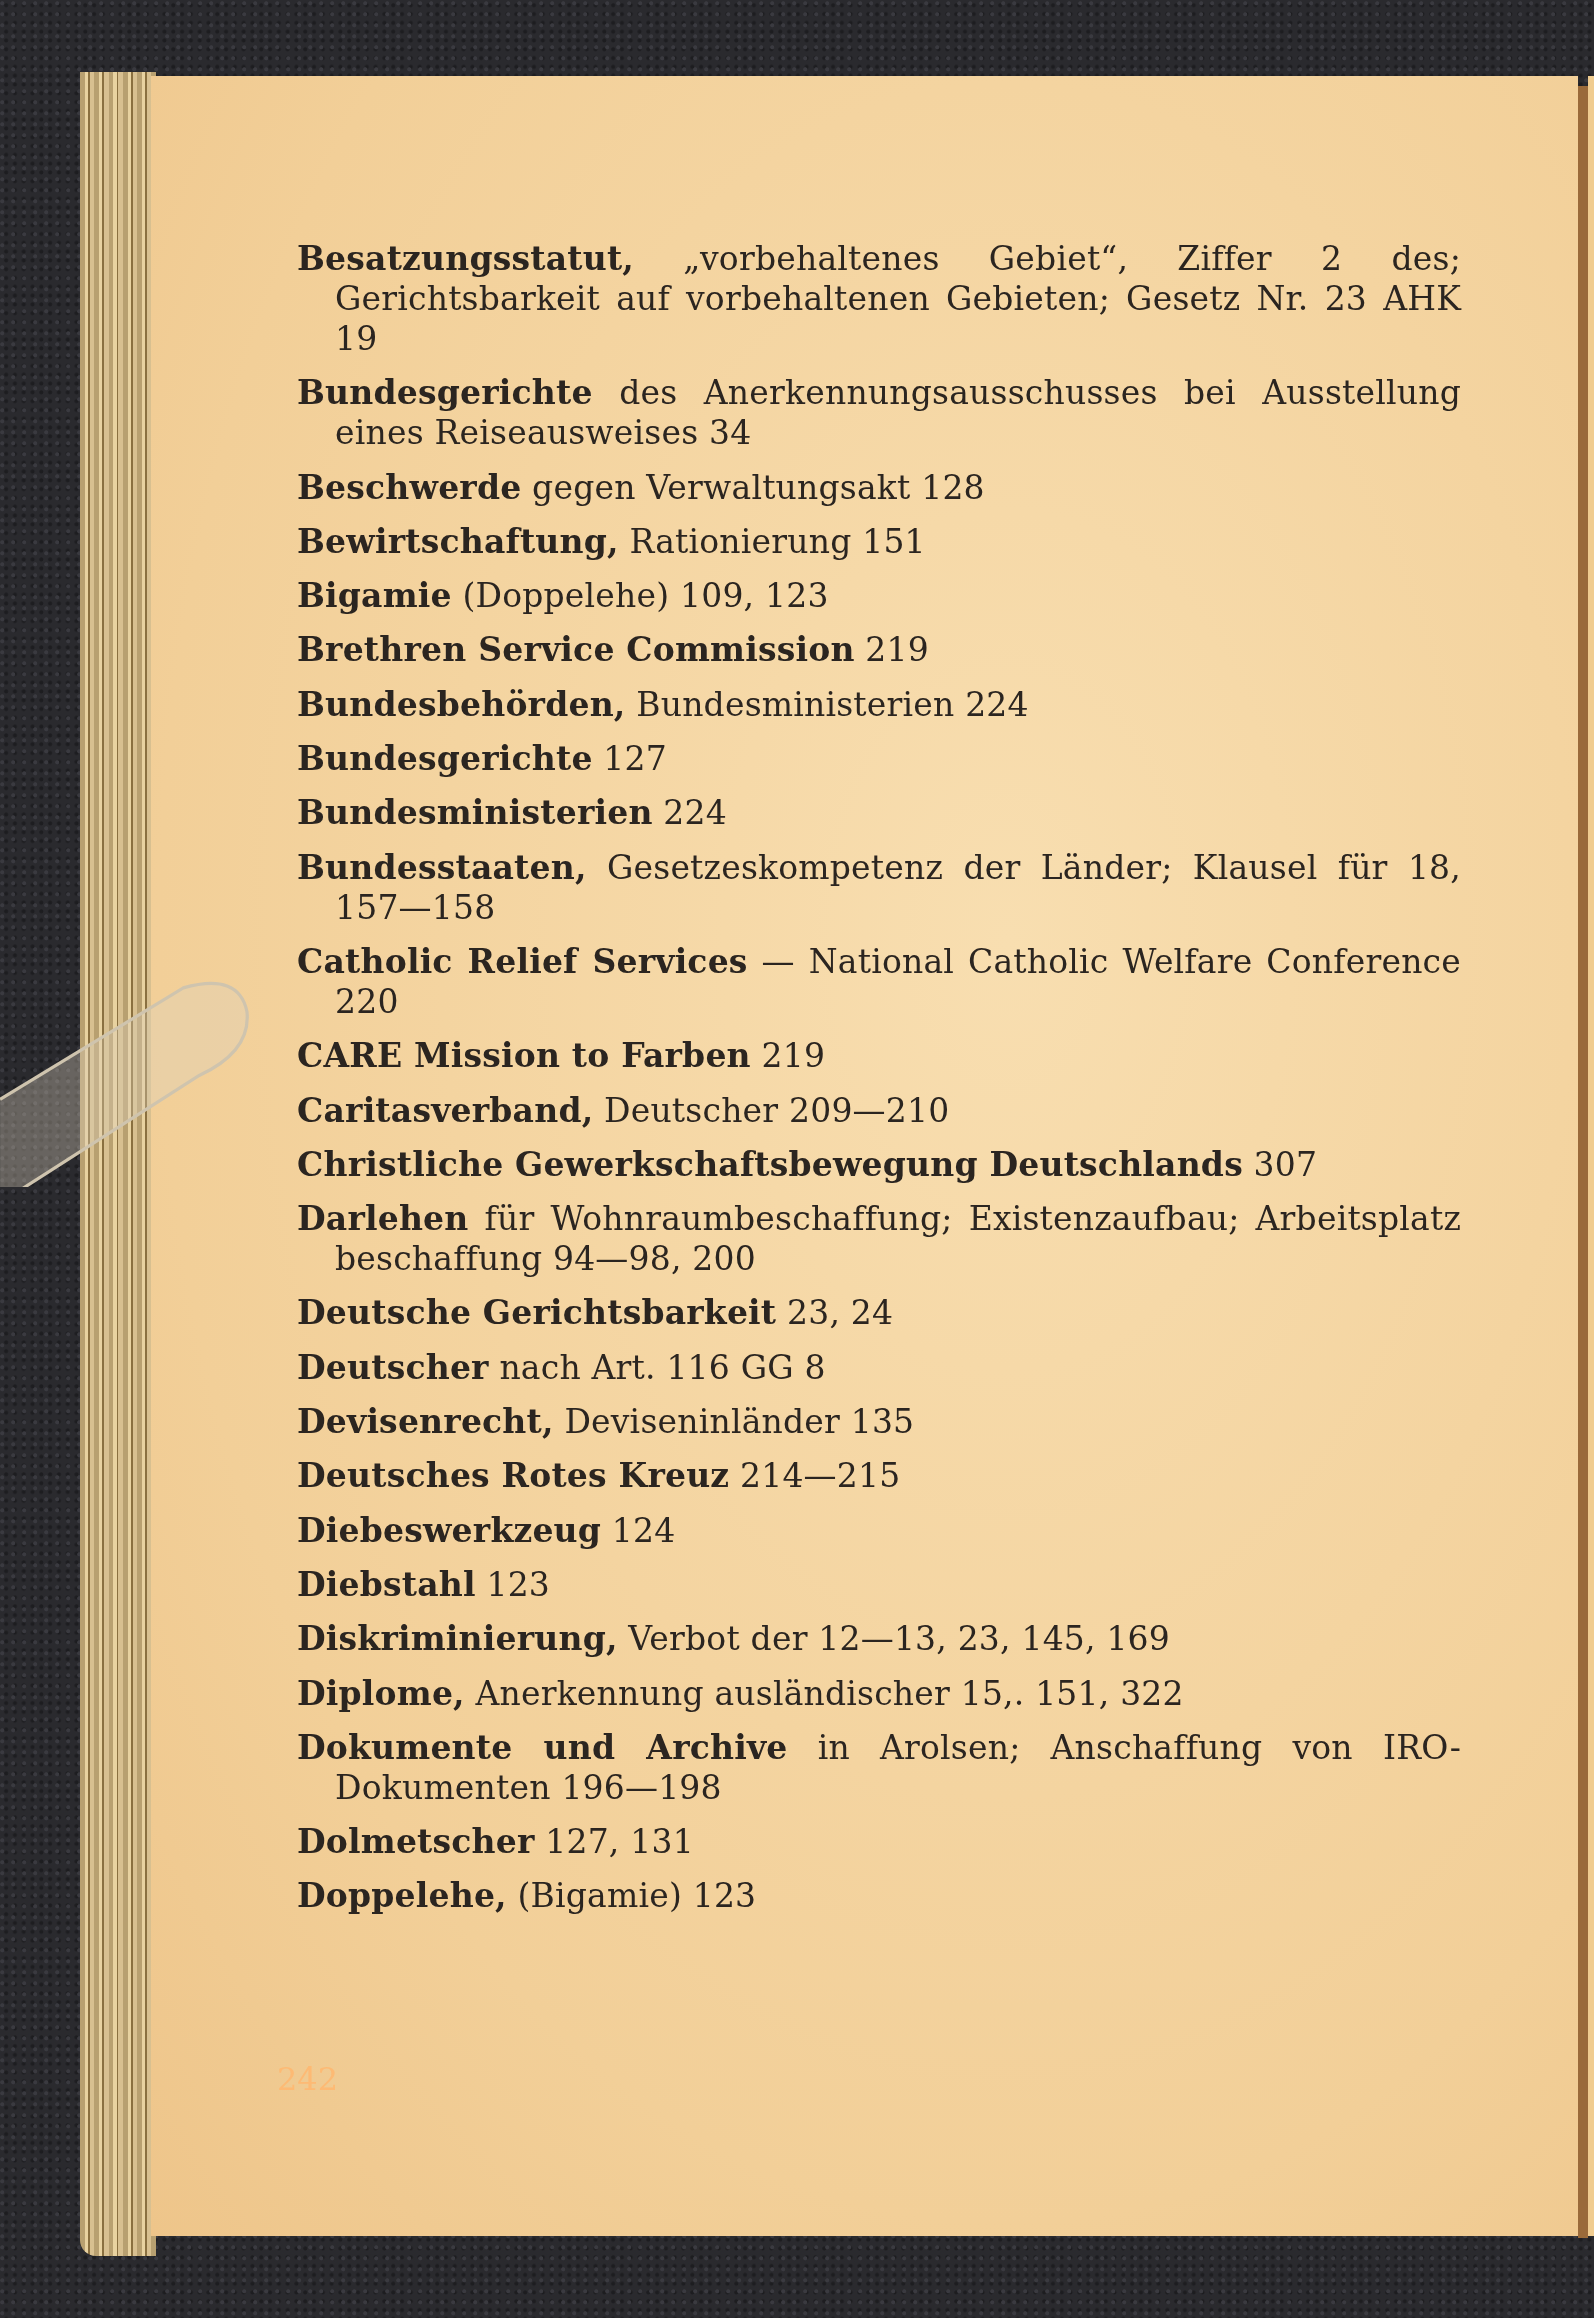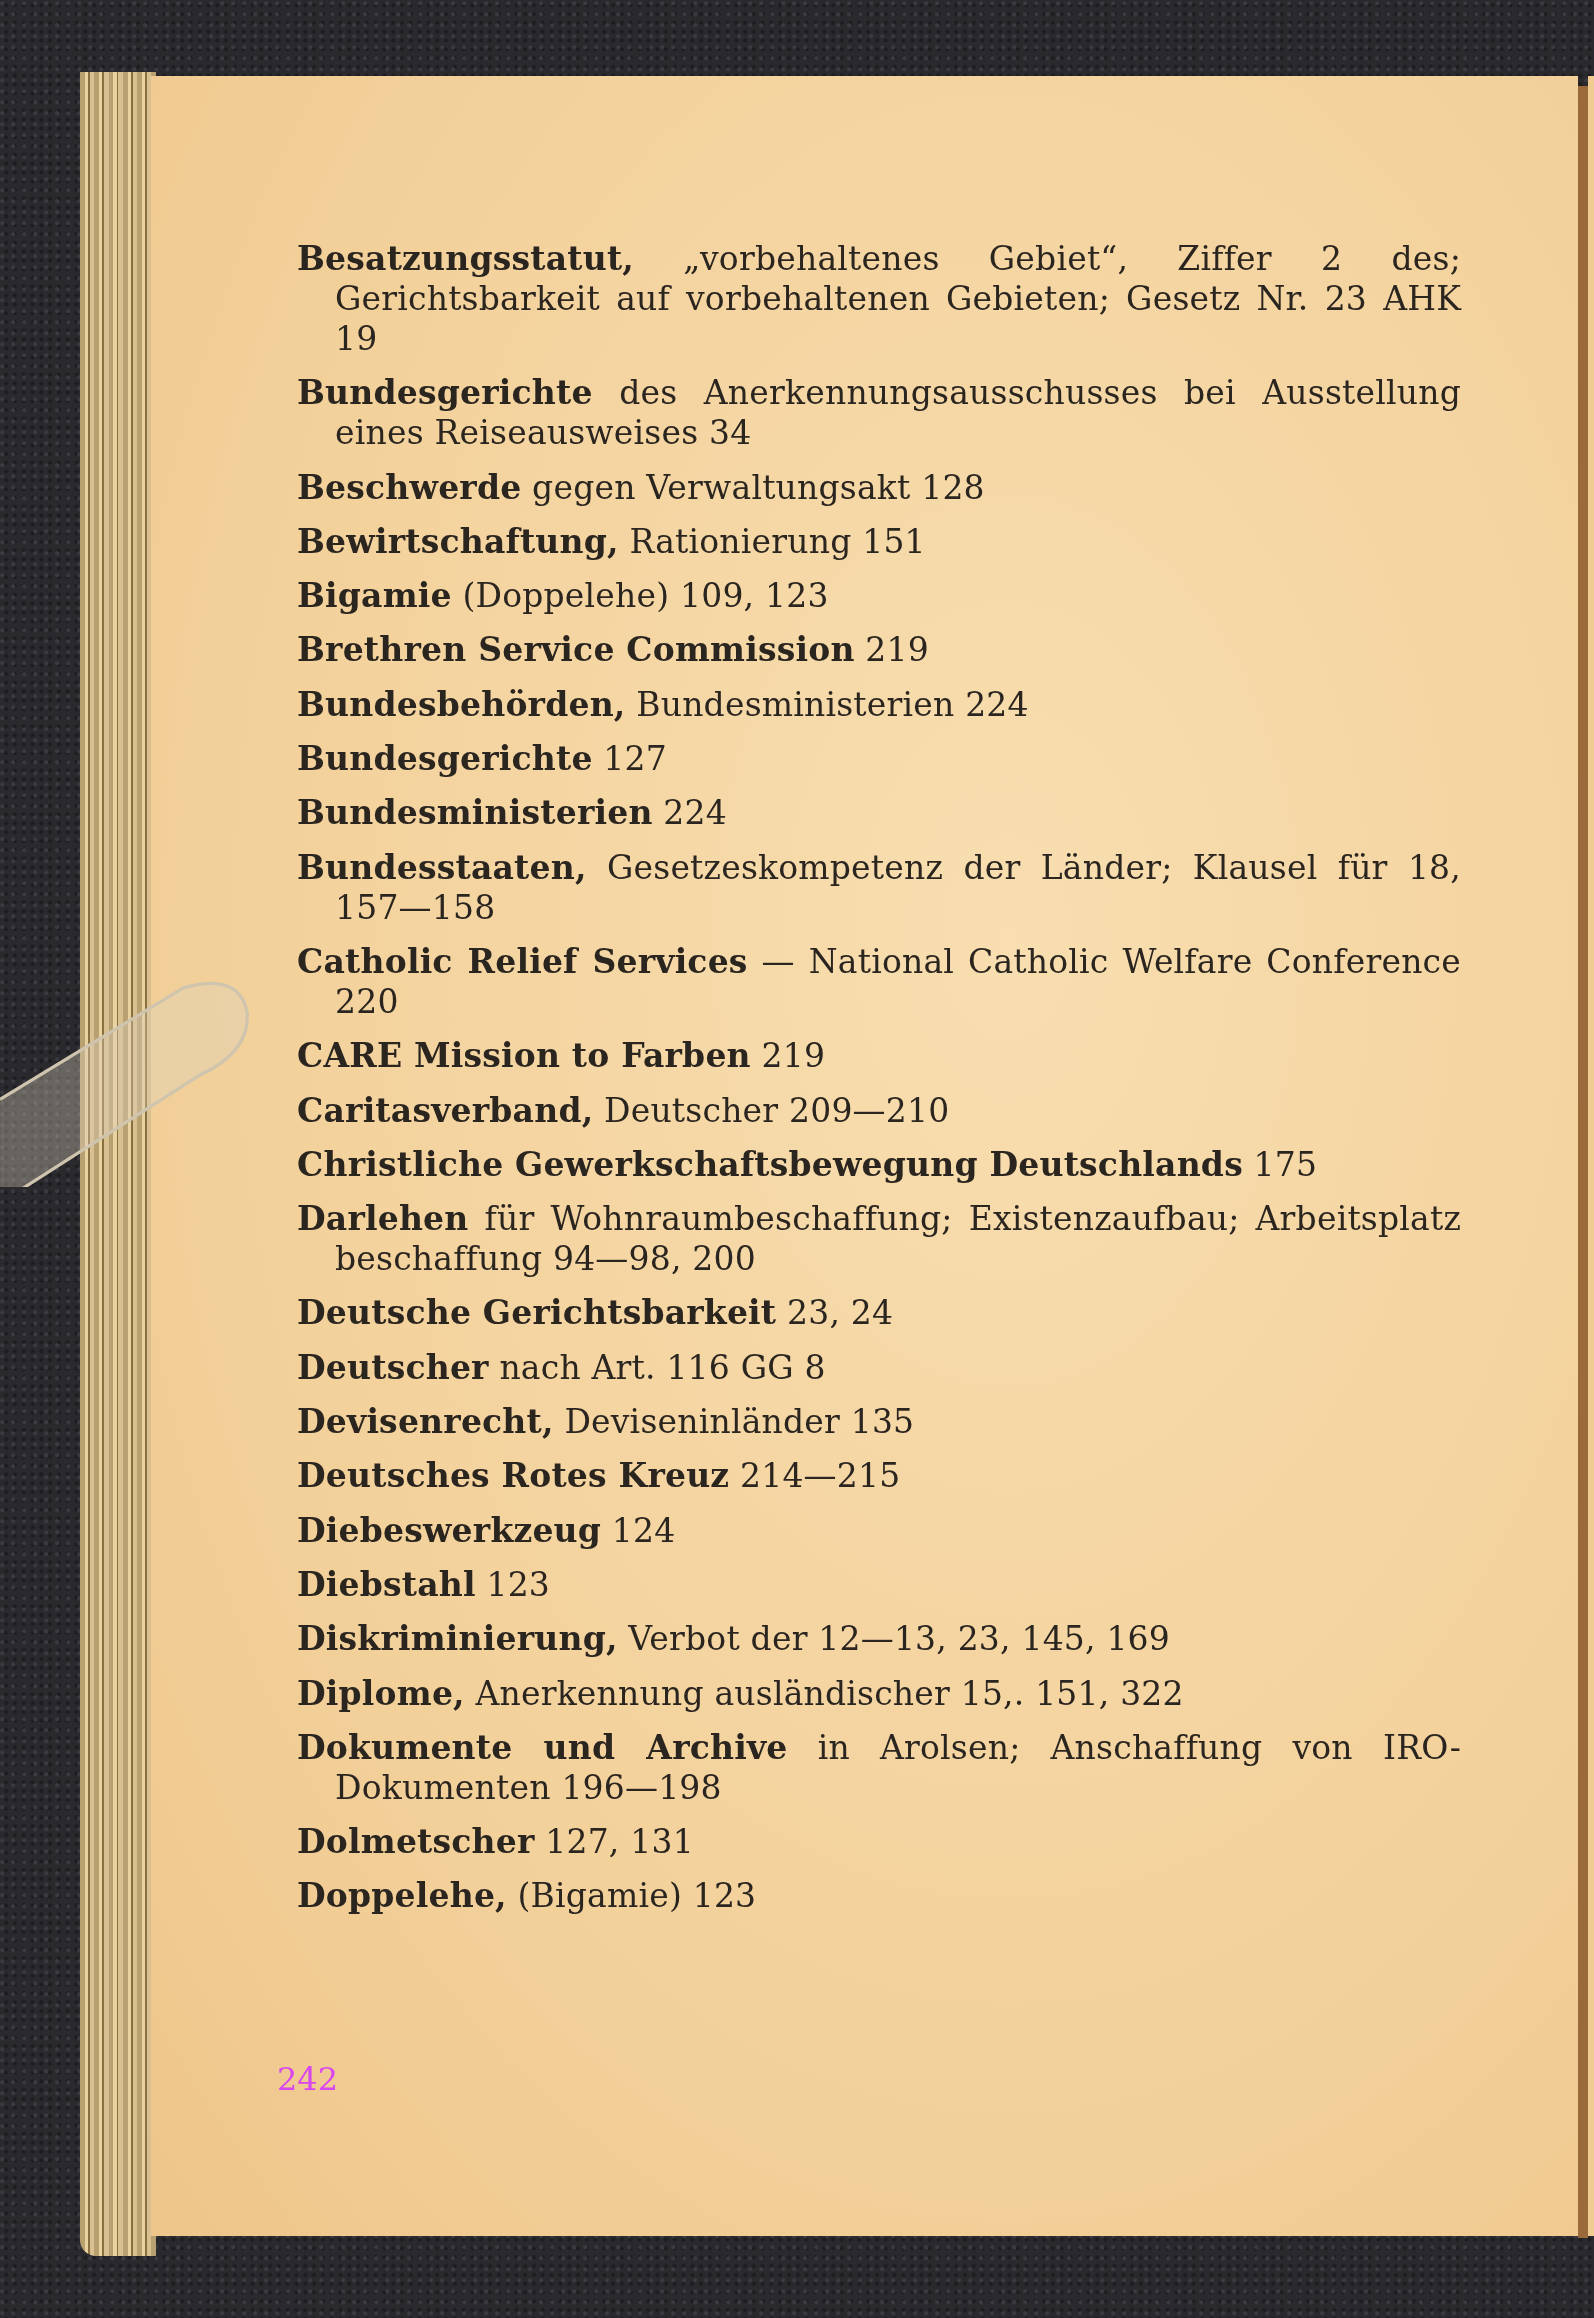--- a/index.html
+++ b/index.html
@@ -72,7 +72,7 @@
   <div class="entry"><span class="head">Catholic Relief Services</span><span> — National Catholic Welfare Conference 220</span></div>
   <div class="entry"><span class="head">CARE Mission to Farben</span><span> 219</span></div>
   <div class="entry"><span class="head">Caritasverband,</span><span> Deutscher 209—210</span></div>
-  <div class="entry"><span class="head">Christliche Gewerkschaftsbewegung Deutschlands</span><span> 175</span></div>
+  <div class="entry"><span class="head">Christliche Gewerkschaftsbewegung Deutschlands</span><span> 307</span></div>
   <div class="entry"><span class="head">Darlehen</span><span> für Wohnraumbeschaffung; Existenzaufbau; Arbeitsplatz beschaffung 94—98, 200</span></div>
   <div class="entry"><span class="head">Deutsche Gerichtsbarkeit</span><span> 23, 24</span></div>
   <div class="entry"><span class="head">Deutscher</span><span> nach Art. 116 GG 8</span></div>

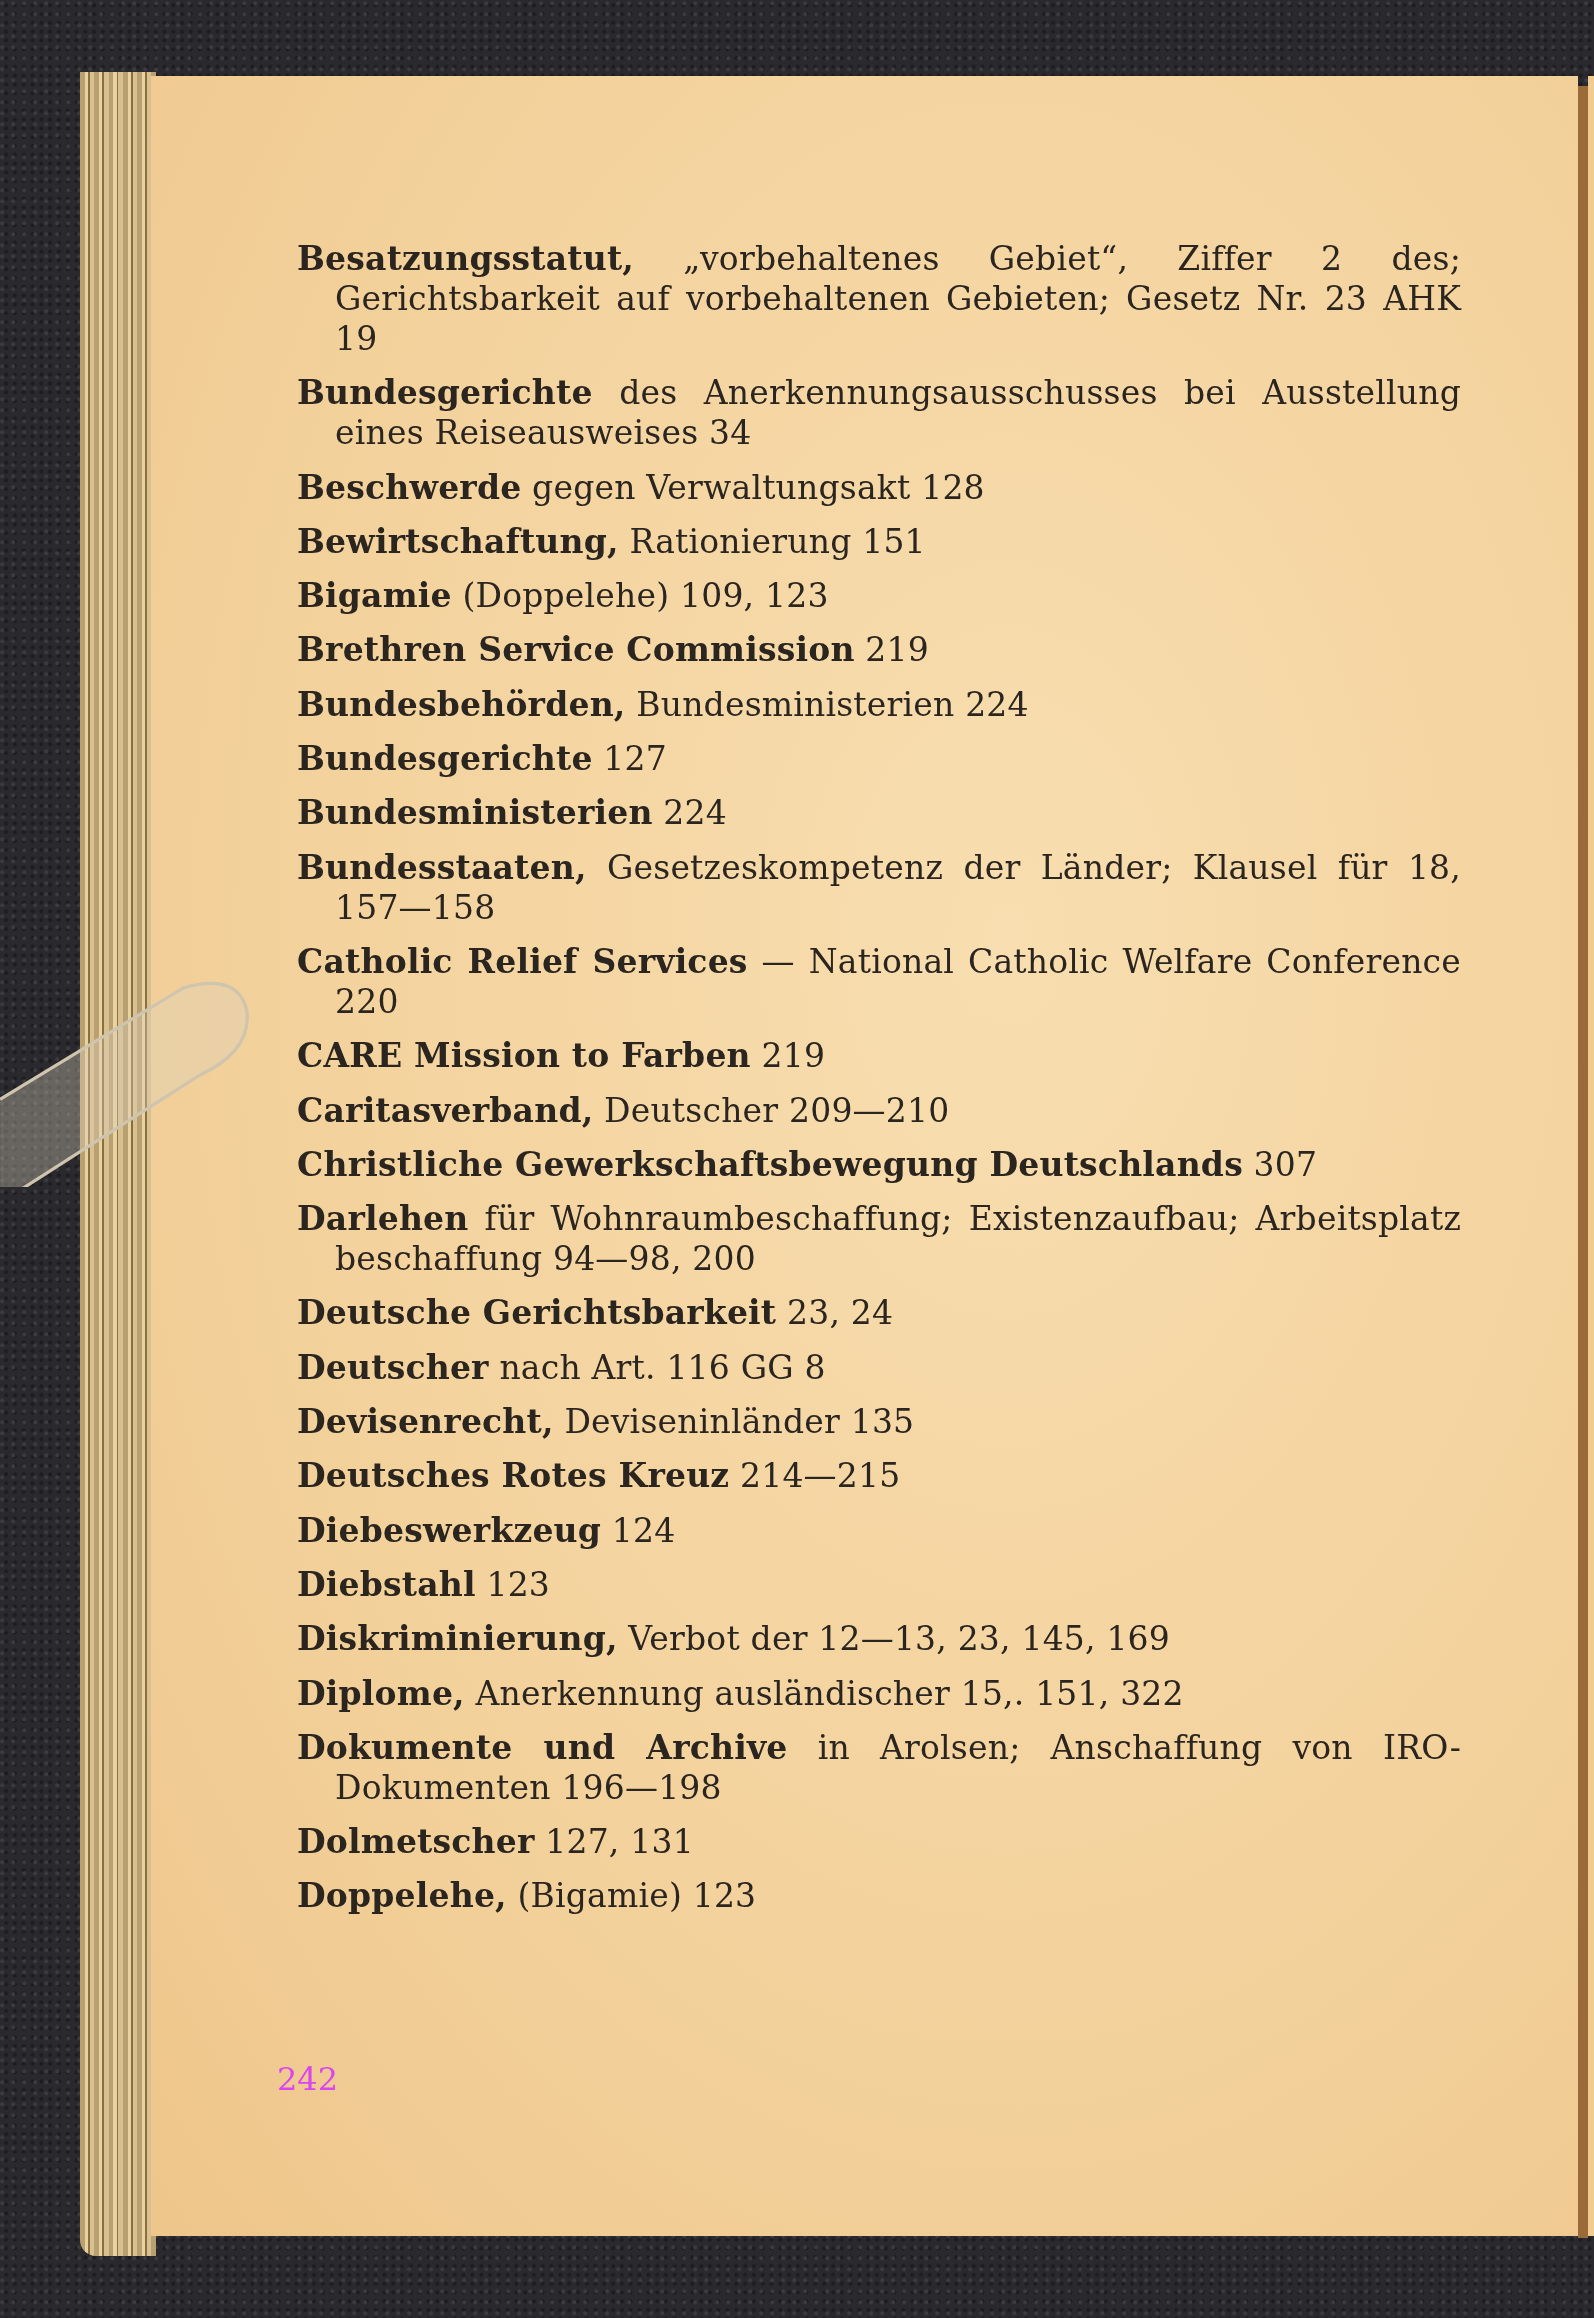--- a/index.html
+++ b/index.html
@@ -43,7 +43,7 @@
     }
     .entry .head { font-weight: bold; margin-top: 8px; }
     .page-number {
-      position: absolute; left: 277px; top: 2060px; font-size: 32px; color: #d946ef;
+      position: absolute; left: 277px; top: 2060px; font-size: 32px; color: #fdba74;
     }
   </style>
 </head>

